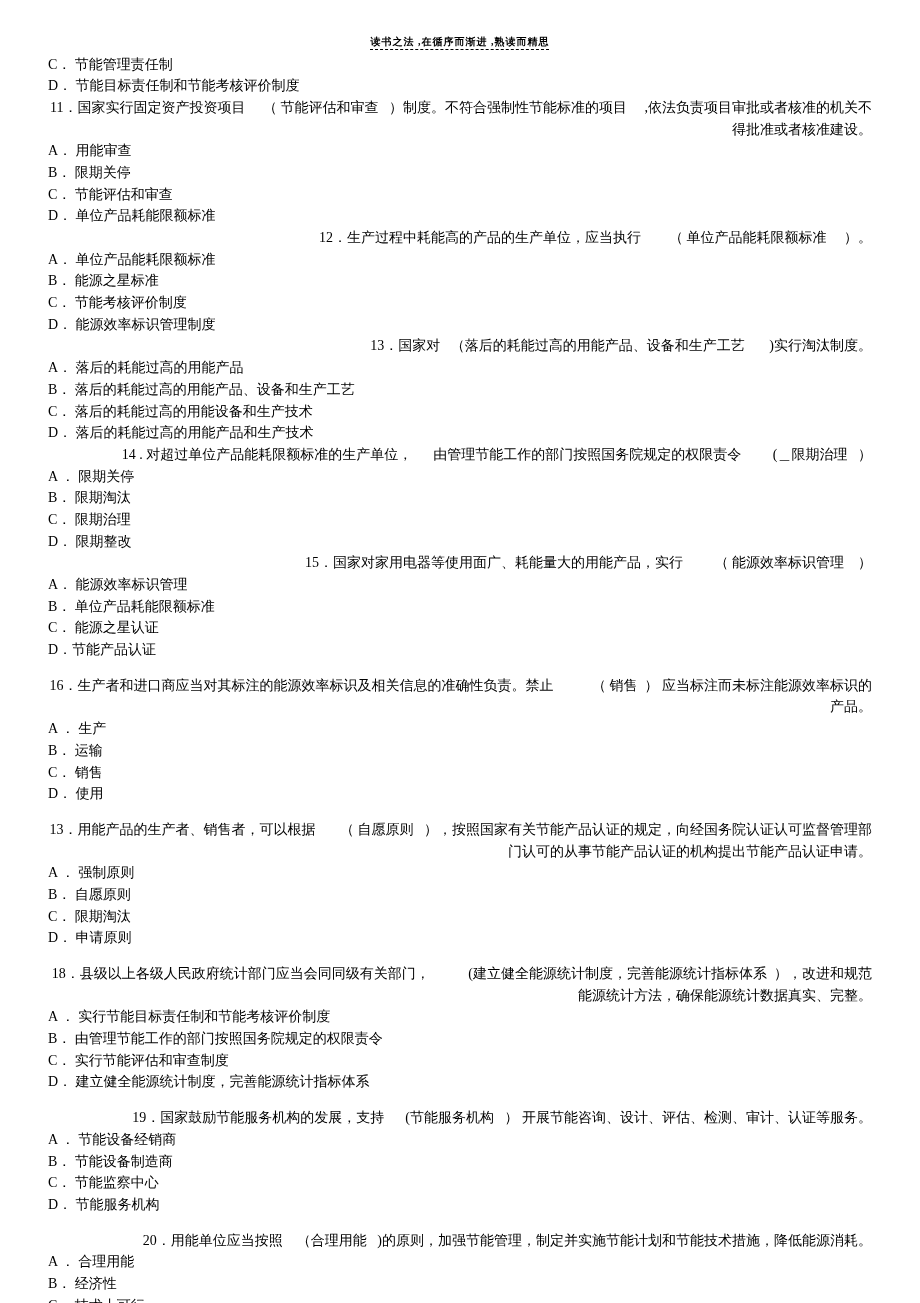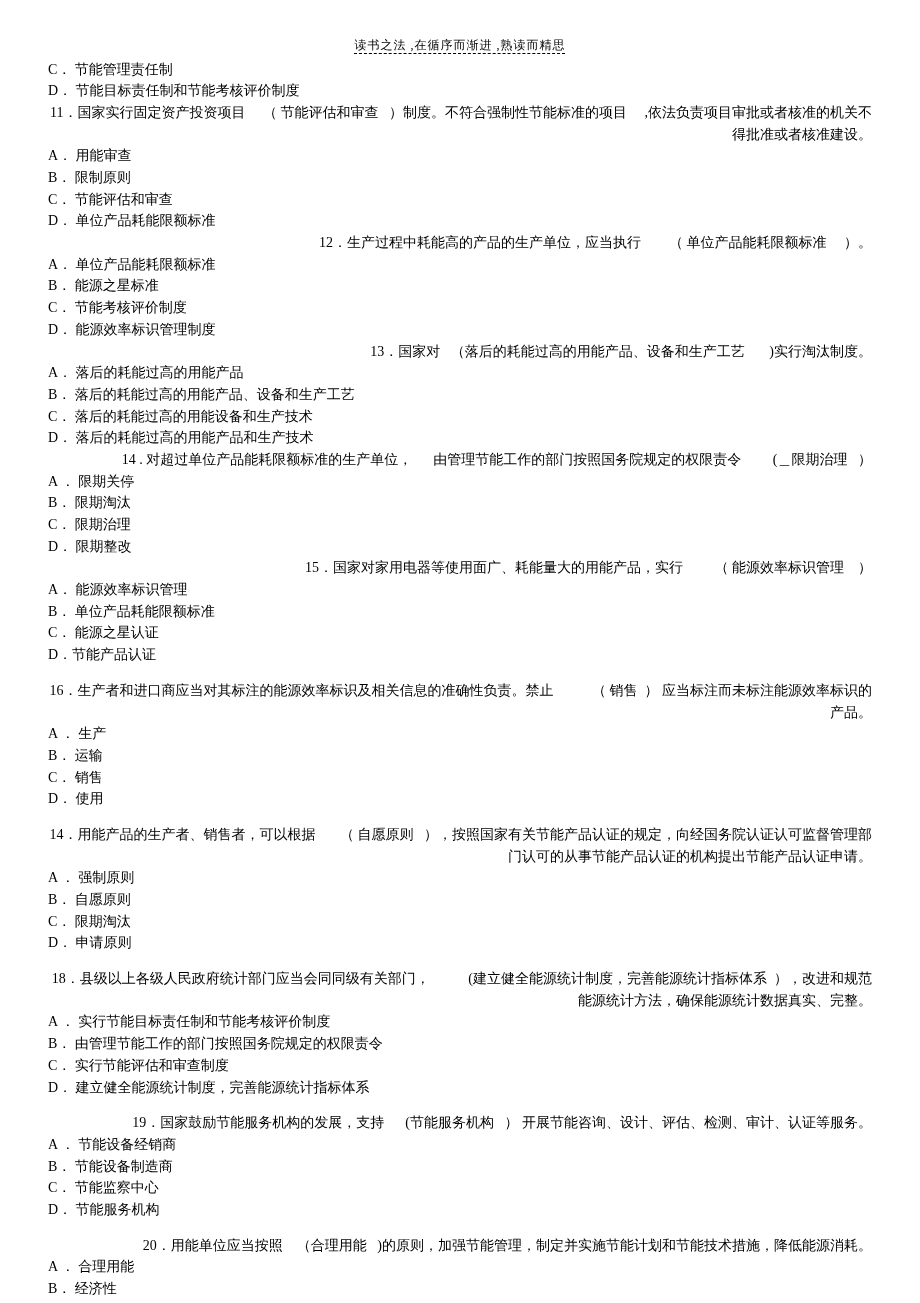--- a/index.html
+++ b/index.html
@@ -15,11 +15,12 @@
   }
   .header-note {
     text-align: center;
-    font-size: 12px;
+    font-size: 10px;
     margin-bottom: 4px;
     letter-spacing: 1px;
     text-decoration: underline dashed;
     text-underline-offset: 4px;
+    font-weight: bold;
   }
   .line {
     margin: 0;

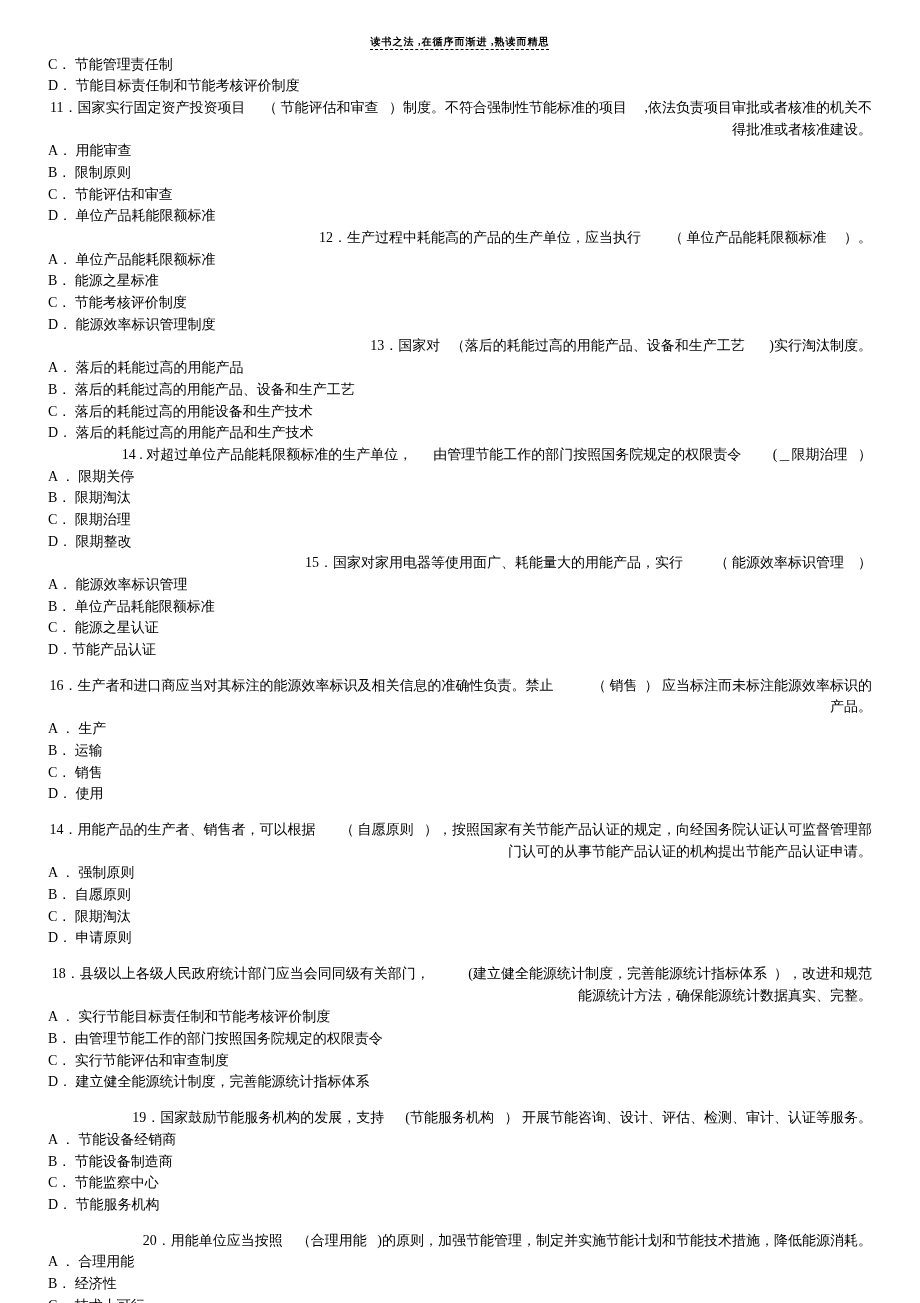--- a/index.html
+++ b/index.html
@@ -45,7 +45,7 @@
 
 <p class="line">11．国家实行固定资产投资项目     （ 节能评估和审查   ）制度。不符合强制性节能标准的项目     ,依法负责项目审批或者核准的机关不得批准或者核准建设。</p>
 <p class="opt">A．  用能审查</p>
-<p class="opt">B．  限制原则</p>
+<p class="opt">B．  限期关停</p>
 <p class="opt">C．  节能评估和审查</p>
 <p class="opt">D．  单位产品耗能限额标准</p>
 

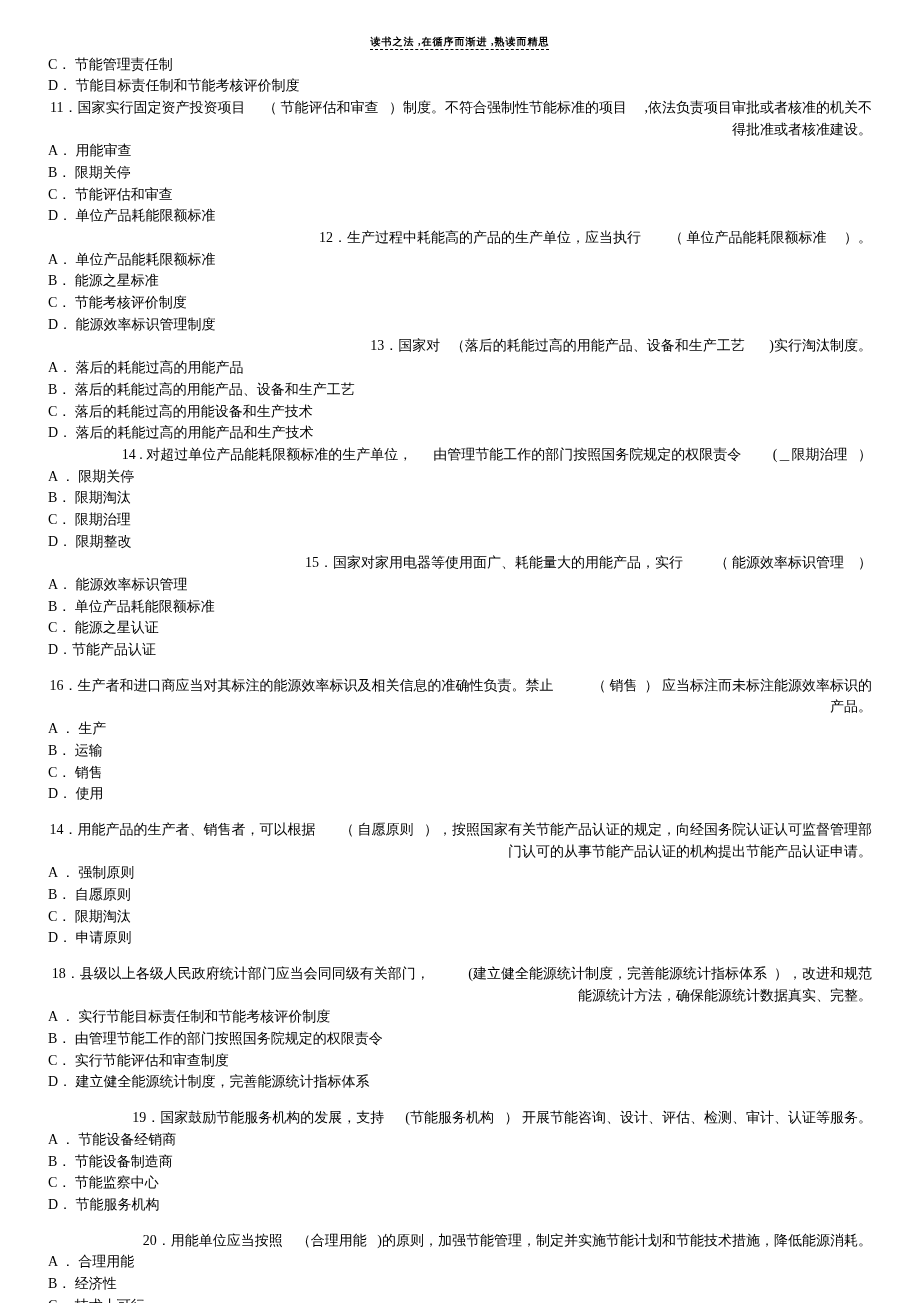--- a/index.html
+++ b/index.html
@@ -83,7 +83,7 @@
 
 <div class="gap"></div>
 
-<p class="line">14．用能产品的生产者、销售者，可以根据       （ 自愿原则   ），按照国家有关节能产品认证的规定，向经国务院认证认可监督管理部门认可的从事节能产品认证的机构提出节能产品认证申请。</p>
+<p class="line">13．用能产品的生产者、销售者，可以根据       （ 自愿原则   ），按照国家有关节能产品认证的规定，向经国务院认证认可监督管理部门认可的从事节能产品认证的机构提出节能产品认证申请。</p>
 <p class="opt">A ．  强制原则</p>
 <p class="opt">B．  自愿原则</p>
 <p class="opt">C．  限期淘汰</p>

